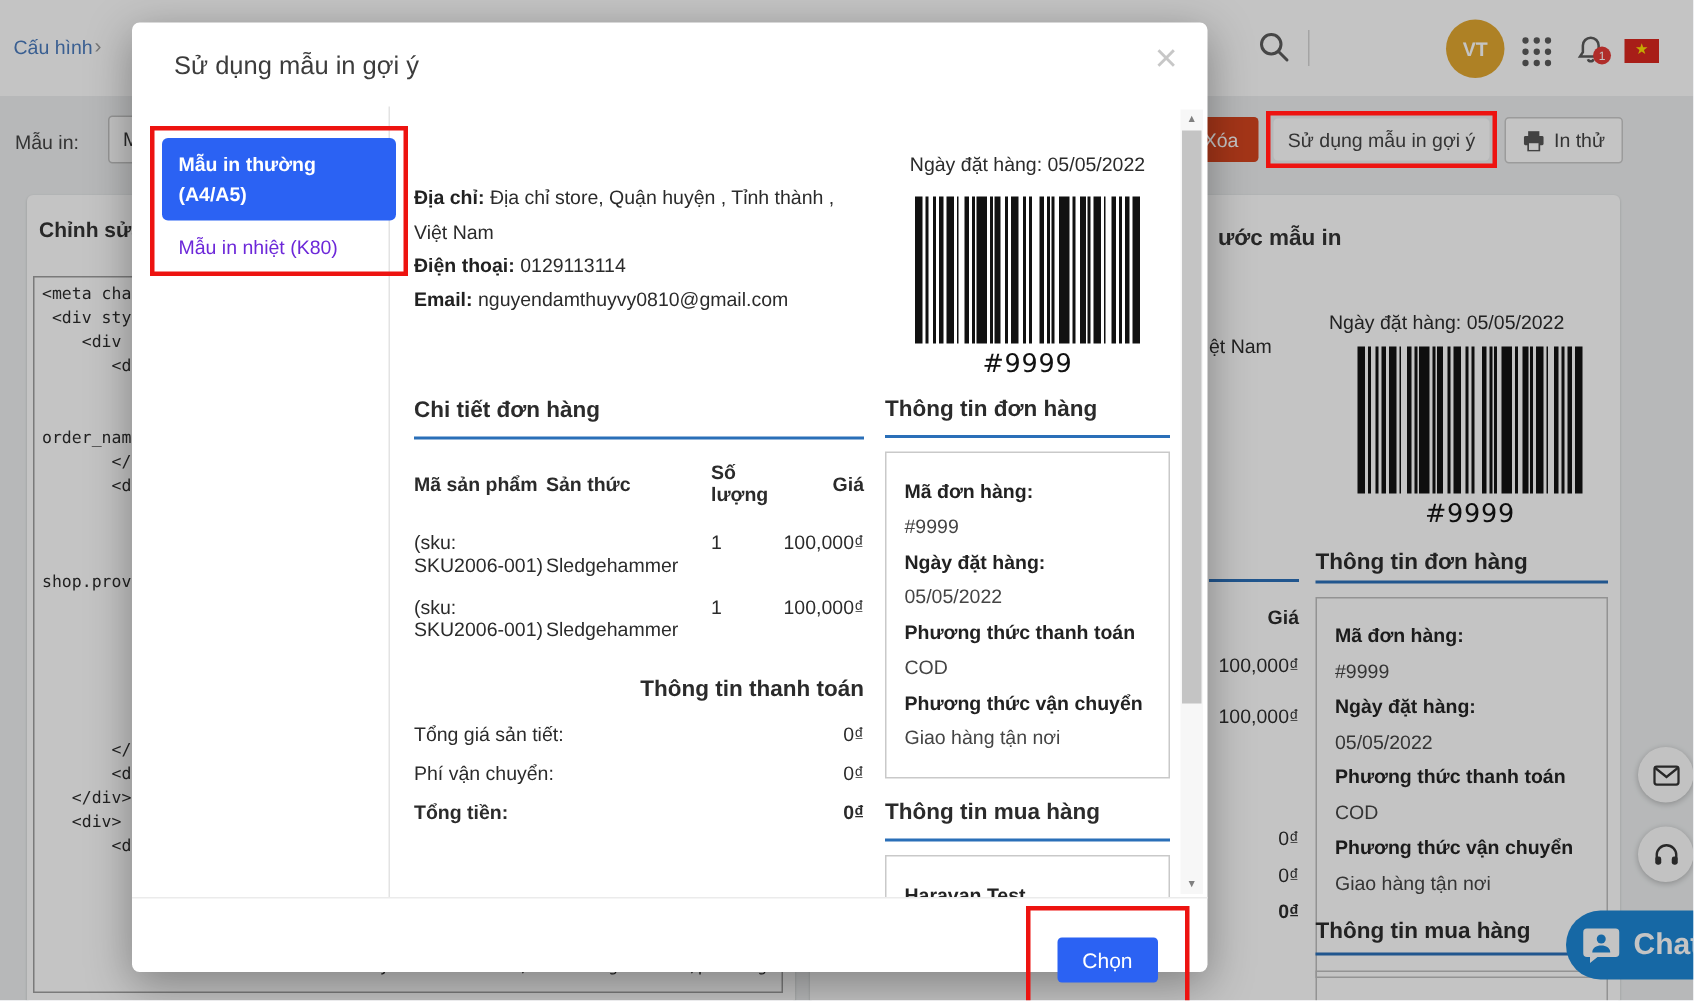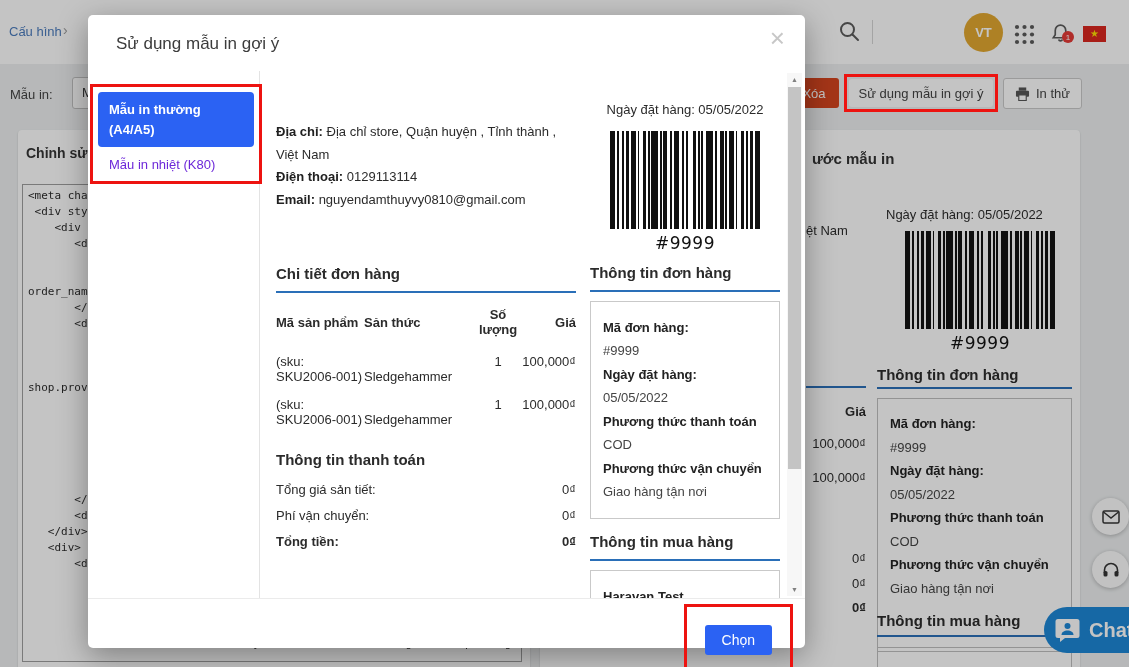--- a/index.html
+++ b/index.html
@@ -74,7 +74,7 @@
   .modal-close { position:absolute; right:20px; top:10px; font-size:26px; color:#c7c7c7; cursor:pointer; line-height:1; }
   .modal-body { position:absolute; left:0; top:56px; right:0; bottom:50px; }
   .sidebar { position:absolute; left:0; top:0; bottom:0; width:172px; border-right:1px solid #e3e3e3; }
-  .sidebar-annot { position:absolute; left:2px; top:13px; width:172px; padding:5px; }
+  .sidebar-annot { position:absolute; left:12px; top:13px; width:172px; padding:5px; }
   .side-item { font-size:13px; border-radius:4px; cursor:pointer; }
   .side-item.sel { background:#2b62f3; color:#fff; font-weight:bold; padding:8px 11px; line-height:1.5; }
   .side-item.plain { color:#6d28d9; padding:10px 11px 4px; }

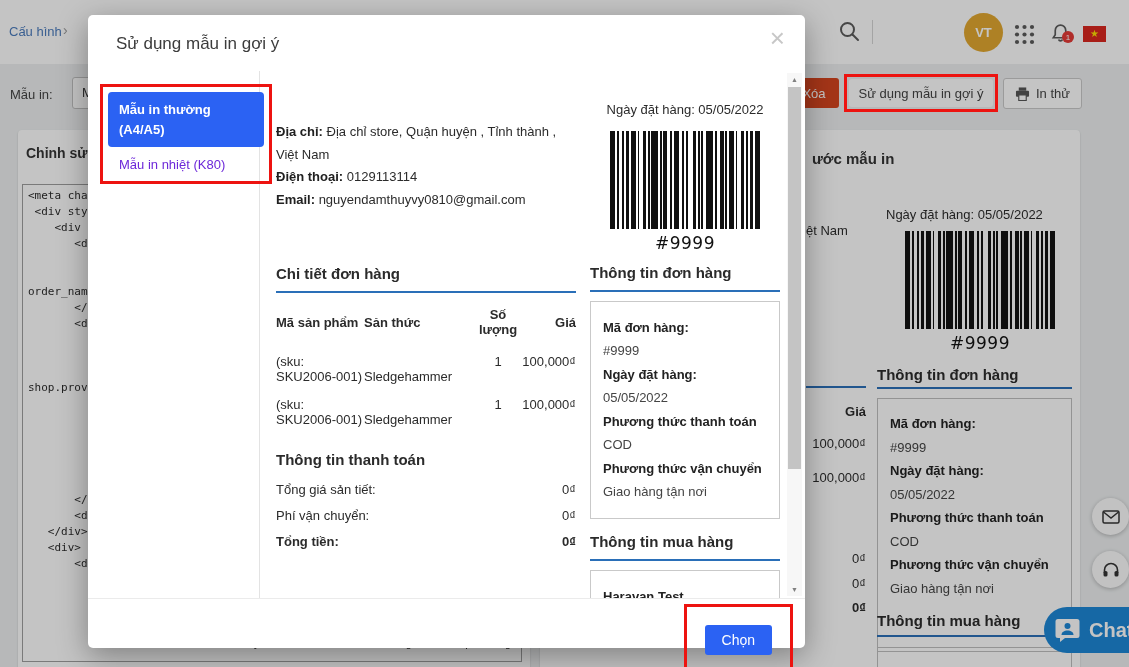--- a/index.html
+++ b/index.html
@@ -91,7 +91,7 @@
   table.inv th { font-weight:bold; vertical-align:middle; padding:6px 0; }
   table.inv td { vertical-align:top; padding:11px 0 2px; }
   .c-sku { width:88px; text-align:left; } .c-prod { width:110px; text-align:left; }
-  .c-qty { width:48px; text-align:center; } .c-price { text-align:right; }
+  .c-qty { width:48px; text-align:left; } .c-price { text-align:right; }
   .pay-row { display:flex; justify-content:space-between; font-size:13px; line-height:26px; color:#2b2b2b; }
   .pay-row.b { font-weight:bold; }
 

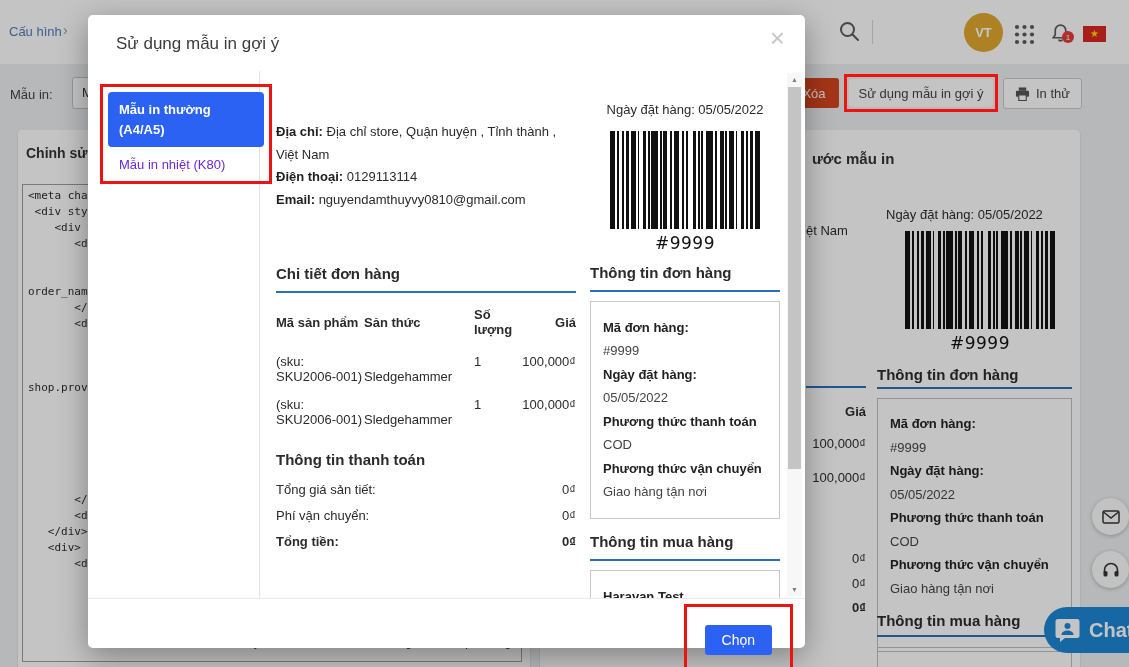--- a/index.html
+++ b/index.html
@@ -365,7 +365,7 @@
             </tbody>
               </table>
 
-            <div class="sec-title" style="margin-top:22px;">Thông tin thanh toán</div>
+            <div class="sec-title" style="margin-top:22px;text-align:right;">Thông tin thanh toán</div>
             <div class="pay-row">
               <span>Tổng giá sản tiết:</span>
               <span>0₫</span>

